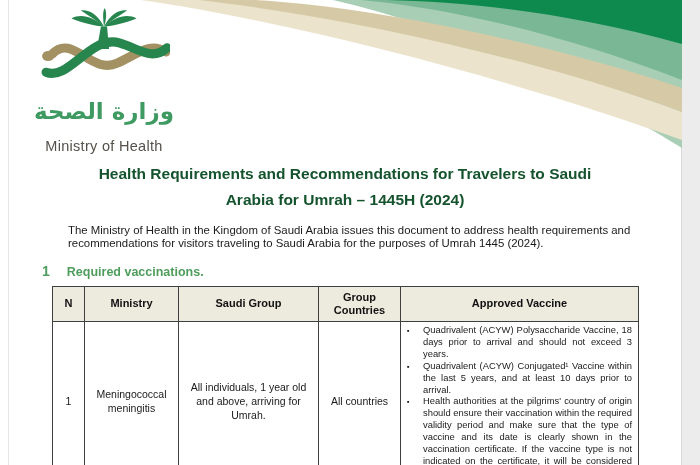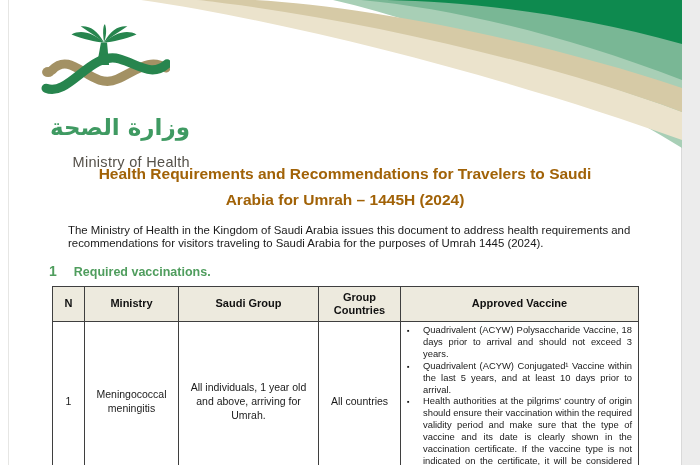--- a/index.html
+++ b/index.html
@@ -14,7 +14,7 @@
   .page-edge-line{position:absolute;left:8px;top:0;width:1px;height:465px;background:#e6e6e4;}
   .swoosh{position:absolute;top:0;left:137px;width:545px;height:150px;}
   
-  .logo{position:absolute;left:18px;top:24px;width:172px;text-align:right;}
+  .logo{position:absolute;left:18px;top:8px;width:172px;text-align:center;}
   .logo-emblem{width:132px;height:90px;margin:0 auto;display:block;}
   .logo-arabic{
     font-family:"DejaVu Sans",sans-serif;font-size:23px;font-weight:bold;

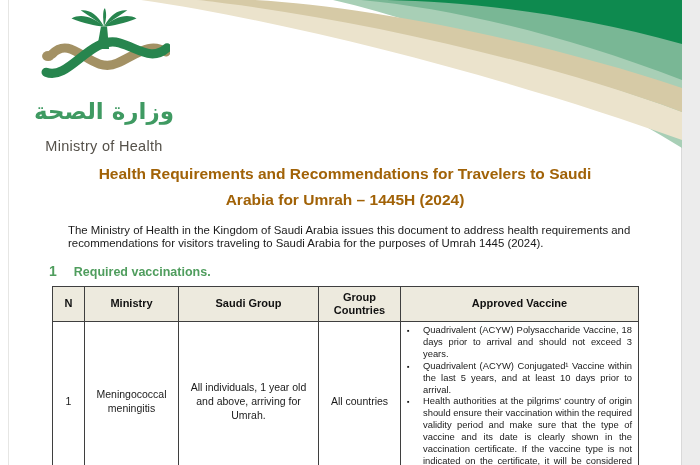--- a/index.html
+++ b/index.html
@@ -24,7 +24,7 @@
   
   .doc-title{
     position:absolute;left:40px;width:610px;top:161px;text-align:center;
-    font-weight:bold;font-size:15.5px;line-height:26px;color:#a16207;
+    font-weight:bold;font-size:15.5px;line-height:26px;color:#14532d;
   }
   
   .intro{

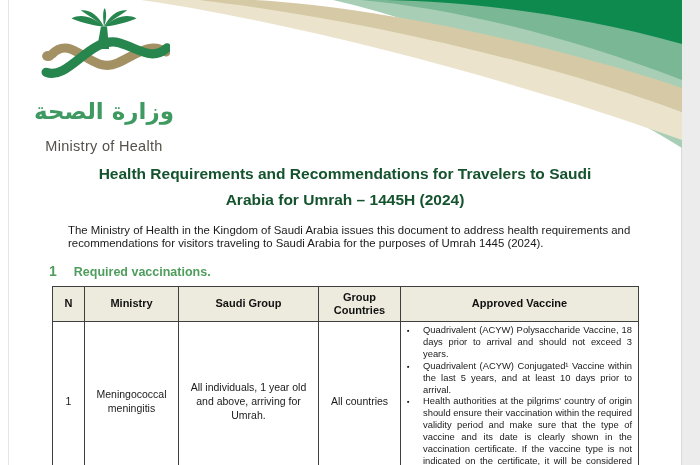--- a/index.html
+++ b/index.html
@@ -32,7 +32,7 @@
     font-size:11.4px;line-height:13px;color:#1a1a1a;
   }
   
-  .section-head{position:absolute;left:49px;top:262px;color:#4f9d5d;font-weight:bold;}
+  .section-head{position:absolute;left:42px;top:262px;color:#4f9d5d;font-weight:bold;}
   .section-num{font-size:14px;display:inline-block;vertical-align:baseline;}
   .section-label{font-size:12.5px;display:inline-block;margin-left:17px;vertical-align:baseline;}
   

